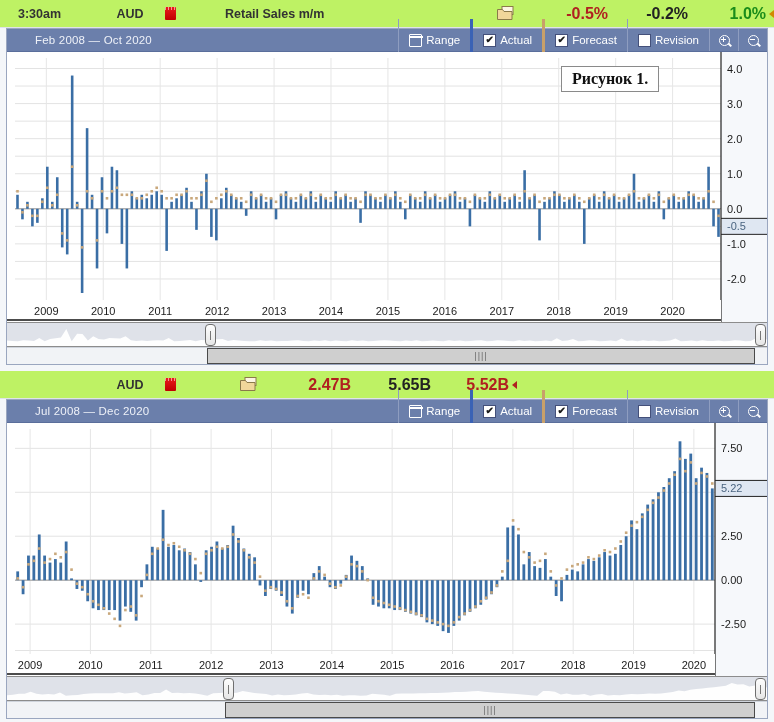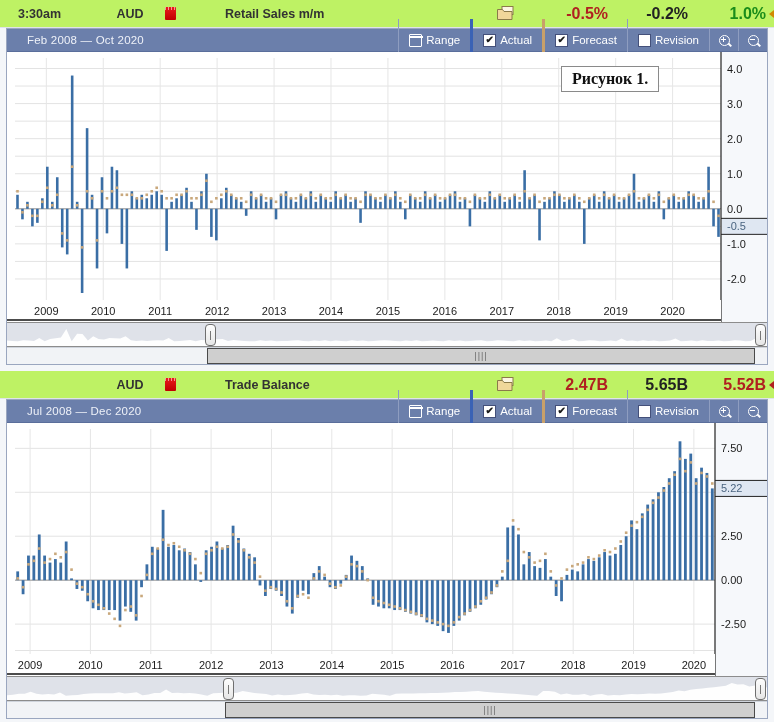--- a/index.html
+++ b/index.html
@@ -62,7 +62,7 @@
     color:#fff;font-size:11.5px;
     border-bottom:1px solid #5a6e9b;
   }
-  .tb-range-label{flex:1;padding-left:20px;letter-spacing:.2px;color:#eef1f8;}
+  .tb-range-label{flex:1;padding-left:28px;letter-spacing:.2px;color:#eef1f8;}
   .tb-btn{
     display:flex;align-items:center;gap:4px;
     height:22px;padding:10px 10px;

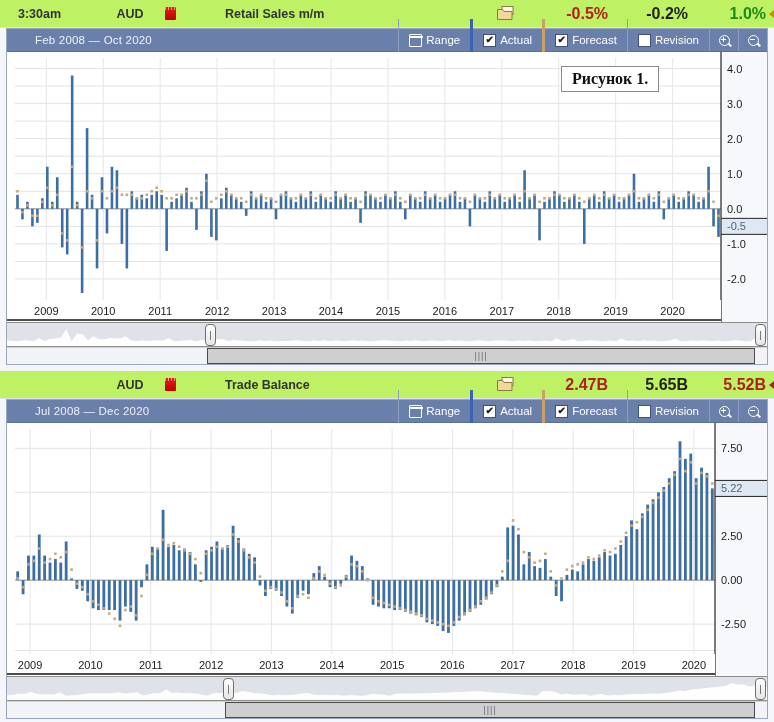--- a/index.html
+++ b/index.html
@@ -554,7 +554,6 @@
     <div class="ev-impact">
       <span class="impact-flag"></span>
     </div>
-    <div class="ev-title">Trade Balance</div>
     <div class="ev-icon">
       <span class="folder-ico">
         <svg width="17" height="15" viewBox="0 0 17 15">

